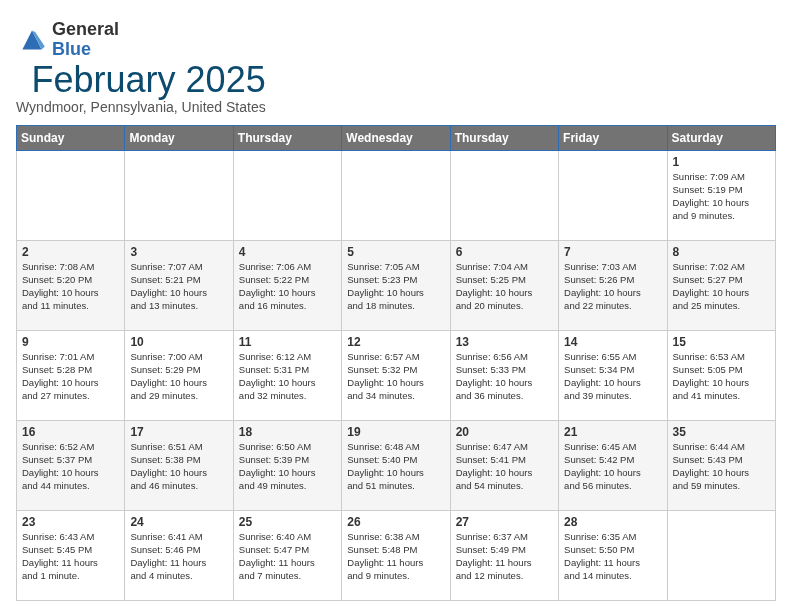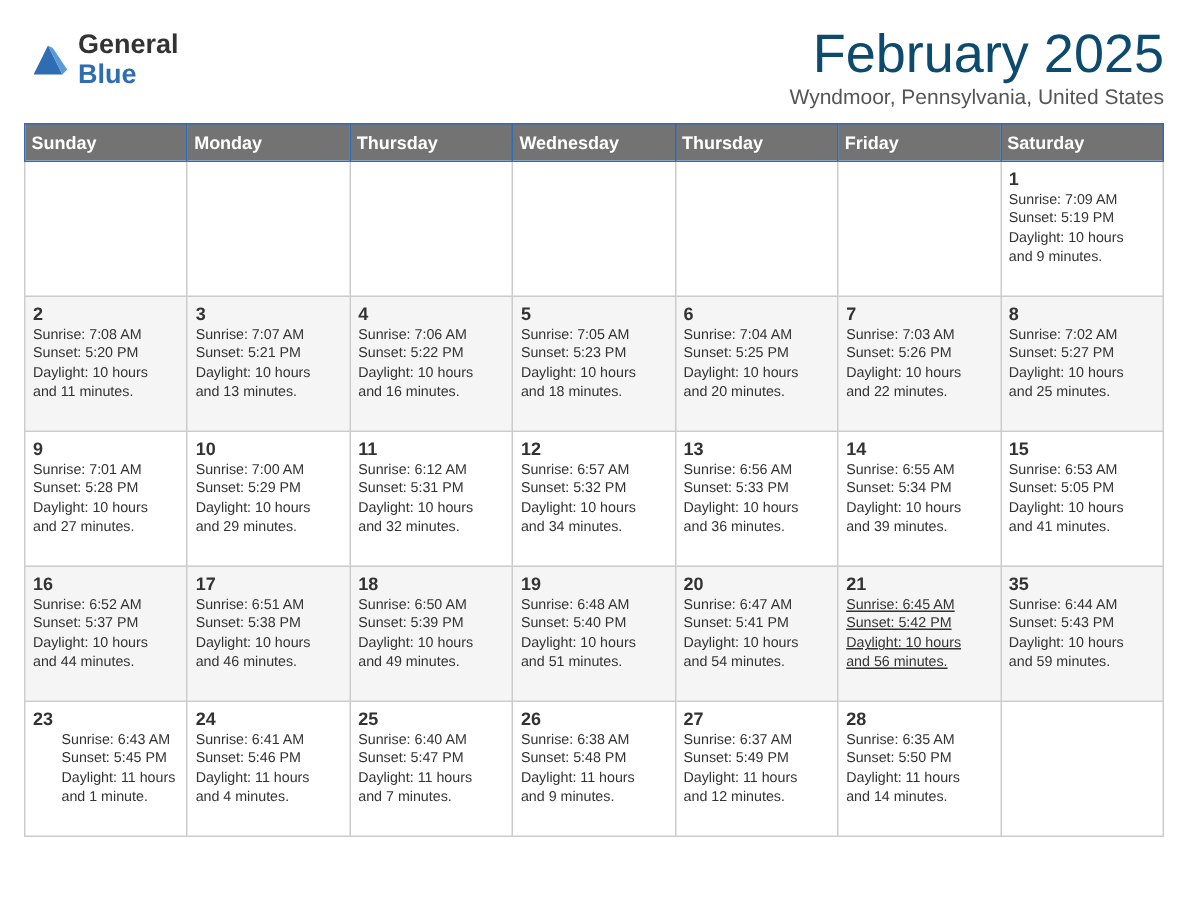--- a/index.html
+++ b/index.html
@@ -15,6 +15,7 @@
       align-items: flex-start;
       justify-content: space-between;
       margin-bottom: 10px;
+      flex-direction: column;
     }
     .logo {
       display: flex;

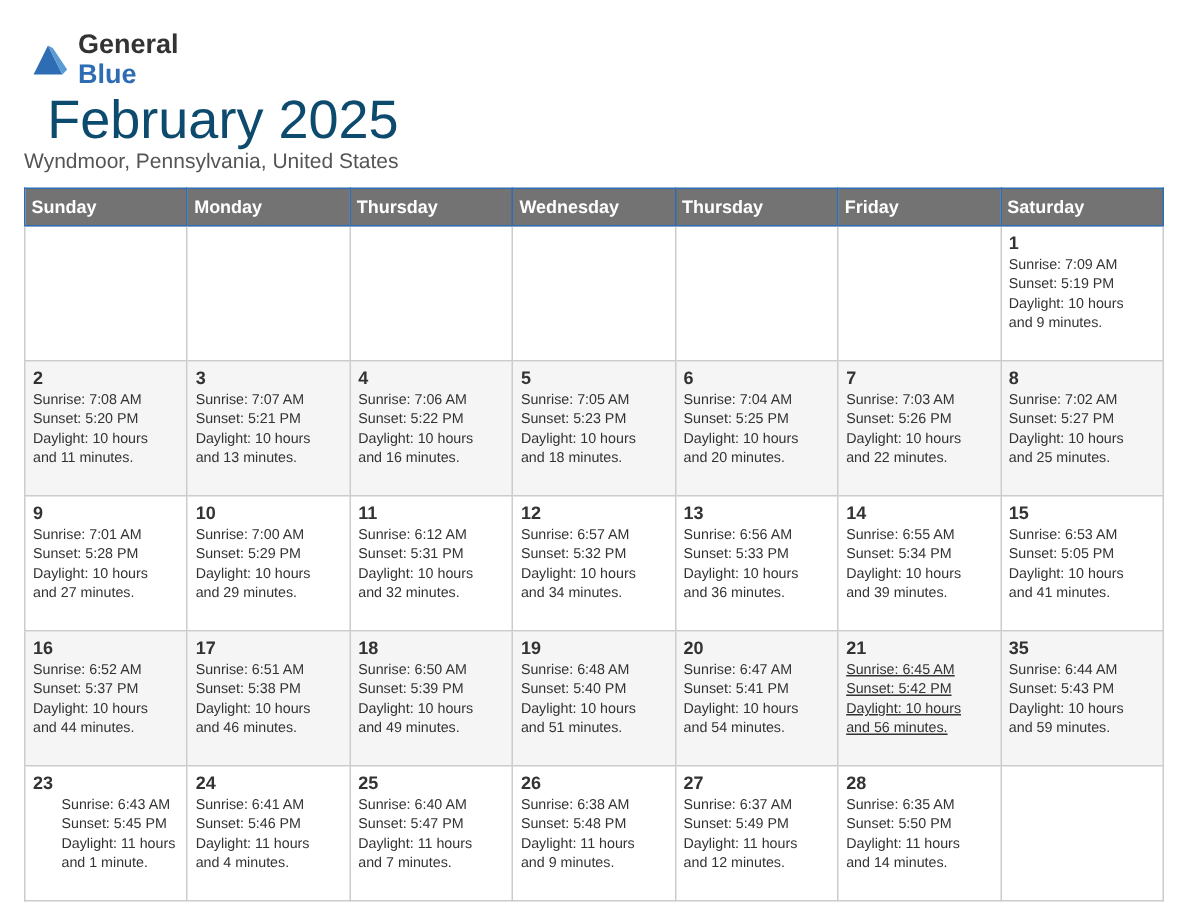--- a/index.html
+++ b/index.html
@@ -287,7 +287,7 @@
         </td>
         <td>
           <span class="day-number">21</span>
-          <div class="day-info" style="white-space: pre-line; text-decoration: underline;">Sunrise: 6:45 AM
+          <div class="day-info" style="white-space: pre-line;">Sunrise: 6:45 AM
 Sunset: 5:42 PM
 Daylight: 10 hours
 and 56 minutes.</div>

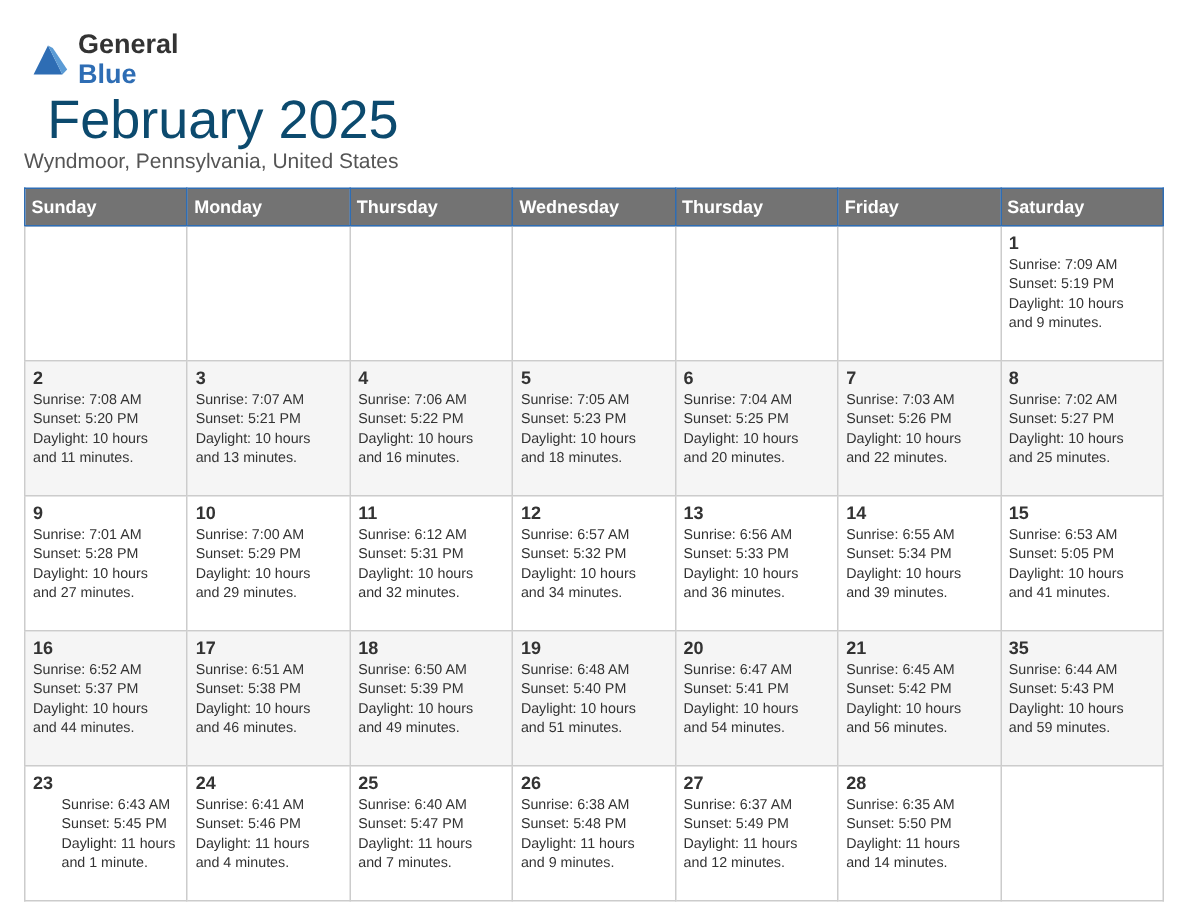--- a/index.html
+++ b/index.html
@@ -303,7 +303,7 @@
       <tr>
         <td>
           <span class="day-number">23</span>
-          <div class="day-info" style="white-space: pre-line; margin-left: 19px;">Sunrise: 6:43 AM
+          <div class="day-info" style="white-space: pre-line;">Sunrise: 6:43 AM
 Sunset: 5:45 PM
 Daylight: 11 hours
 and 1 minute.</div>

